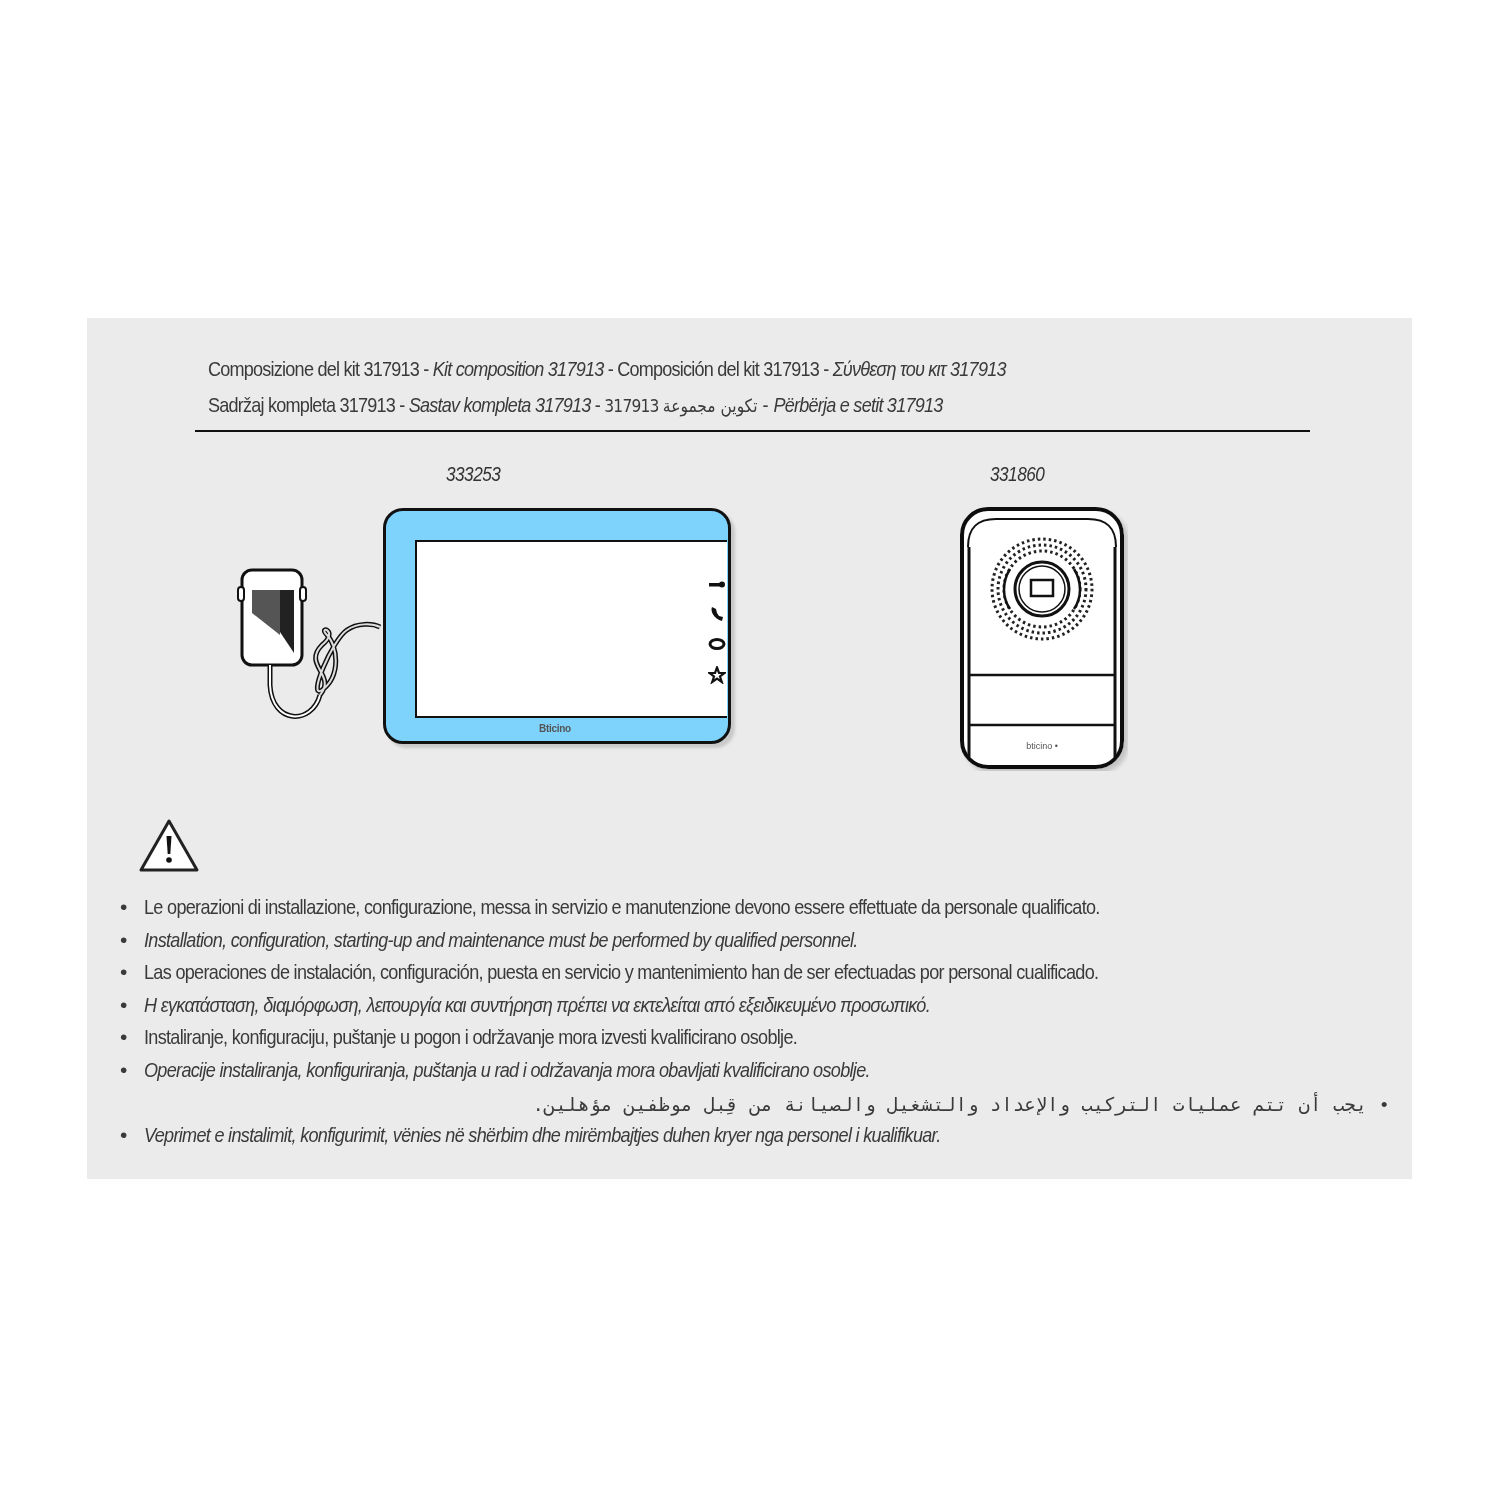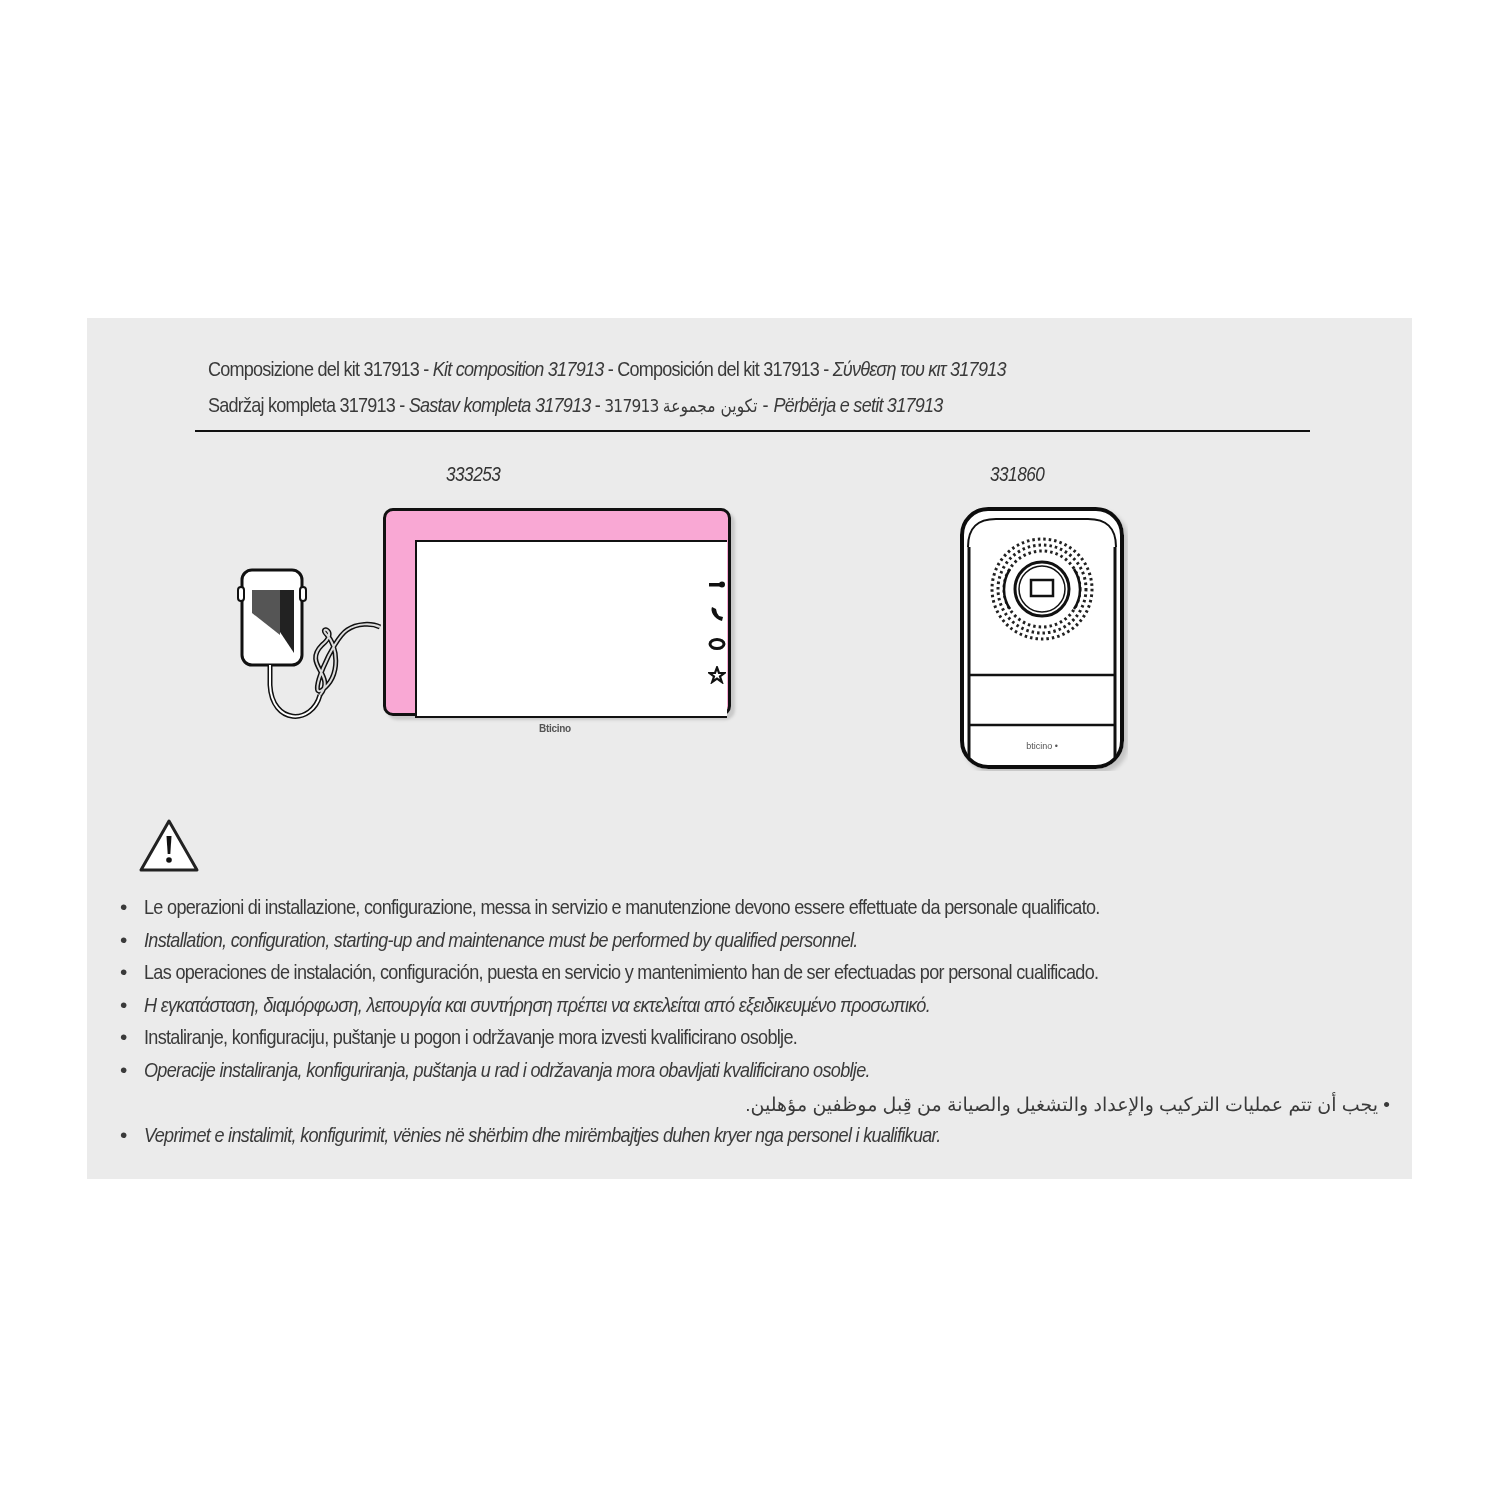--- a/index.html
+++ b/index.html
@@ -14,8 +14,8 @@
   .rule { position:absolute; left:195px; top:430px; width:1115px; height:2px; background:#111; }
   .code { position:absolute; font-style:italic; font-size:20px; color:#333; letter-spacing:-0.6px;
           transform:scaleX(0.86); transform-origin:left center; }
-  .monitor { position:absolute; left:383px; top:508px; width:348px; height:208px;
-             border:3px solid #111; border-radius:10px; background:#f9a8d4; box-sizing:border-box;
+  .monitor { position:absolute; left:383px; top:508px; width:348px; height:236px;
+             border:3px solid #111; border-radius:20px; background:#7dd3fc; box-sizing:border-box;
              box-shadow:4px 4px 3px #c9c9c9; }
   .screen { position:absolute; left:29px; top:29px; width:312px; height:178px;
             border:2.5px solid #111; border-right:none; box-sizing:border-box; background:#fff; }

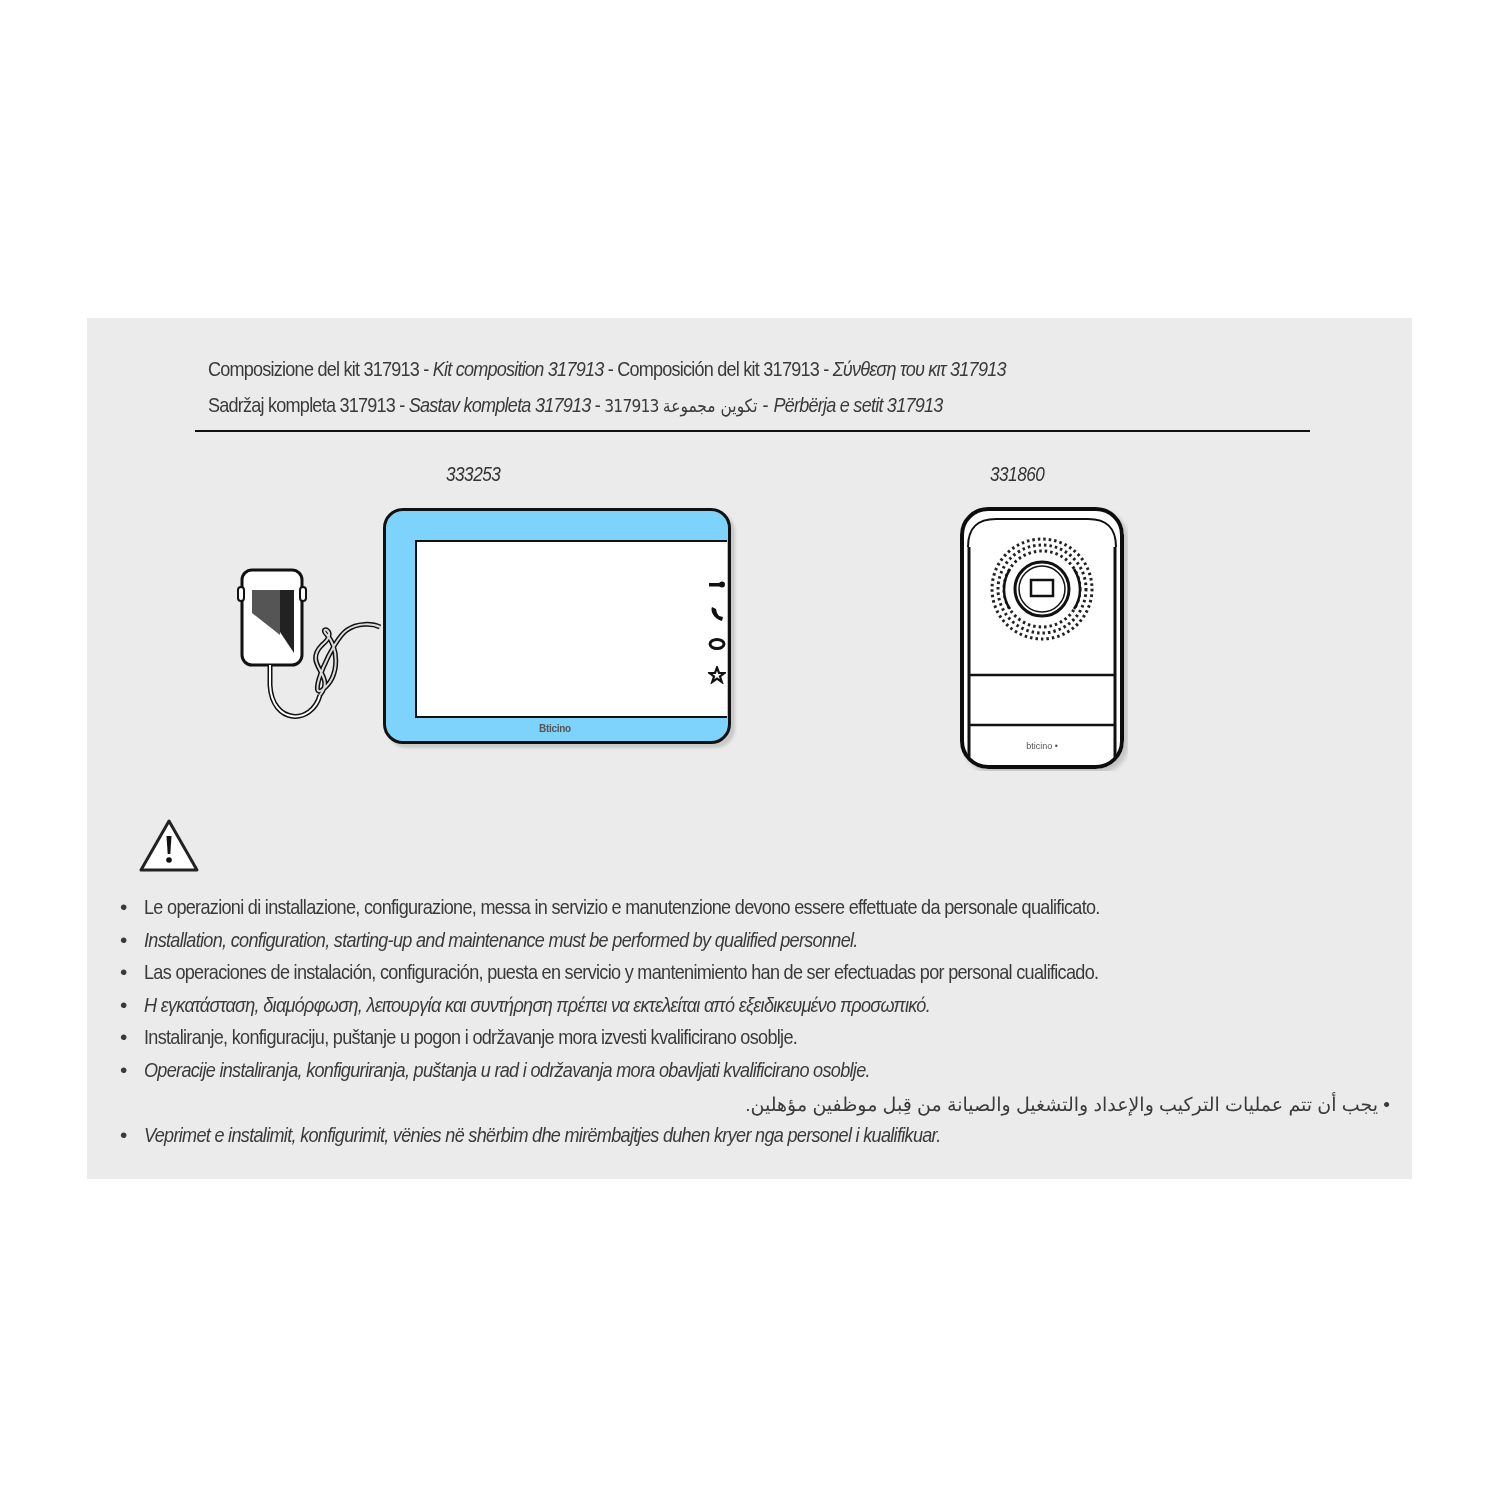--- a/index.html
+++ b/index.html
@@ -31,7 +31,7 @@
   .list li .tx { position:absolute; left:24px; top:0; transform:scaleX(0.86); transform-origin:left center; }
   .list li.it .tx { font-style:italic; }
   .arabic { position:absolute; right:110px; top:1093px; font-size:19px; color:#3a3a3a; direction:rtl;
-            white-space:nowrap; font-family:Liberation Sans, sans-serif; }
+            white-space:nowrap; font-family:Liberation Mono, monospace; }
 </style>
 </head>
 <body>

